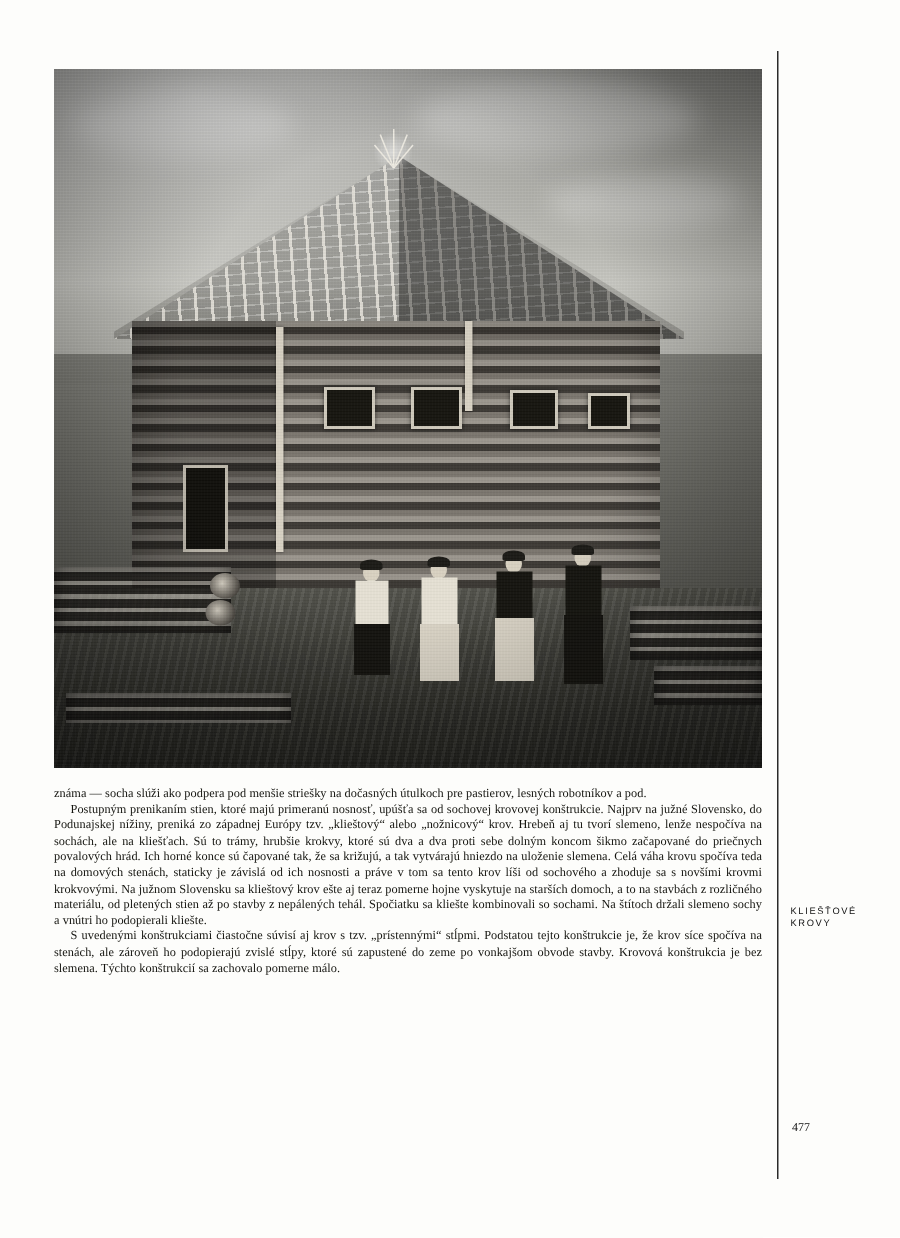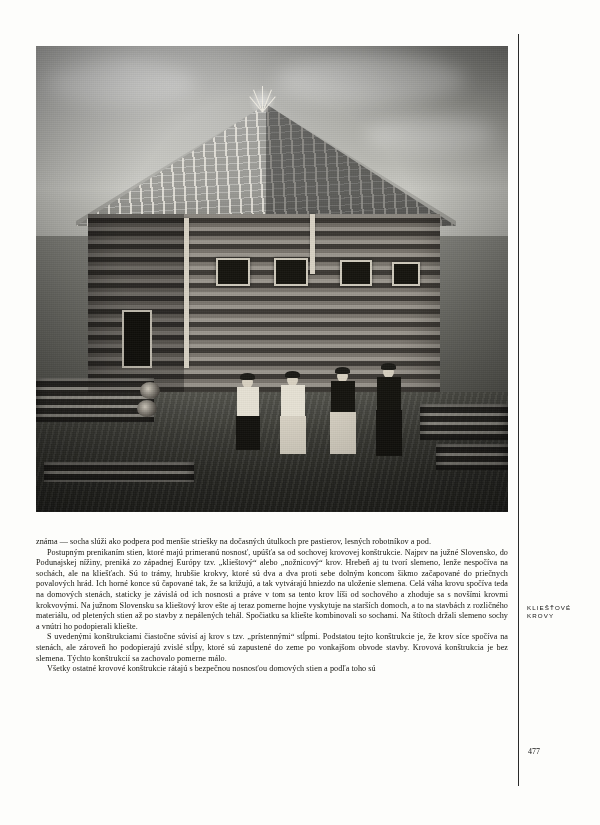--- a/index.html
+++ b/index.html
@@ -233,7 +233,7 @@
 
   
   .body-text {
-    margin-top: 25px;
+    margin-top: 12px;
     width: 472px;
     font-size: 8.2px;
     line-height: 10.6px;

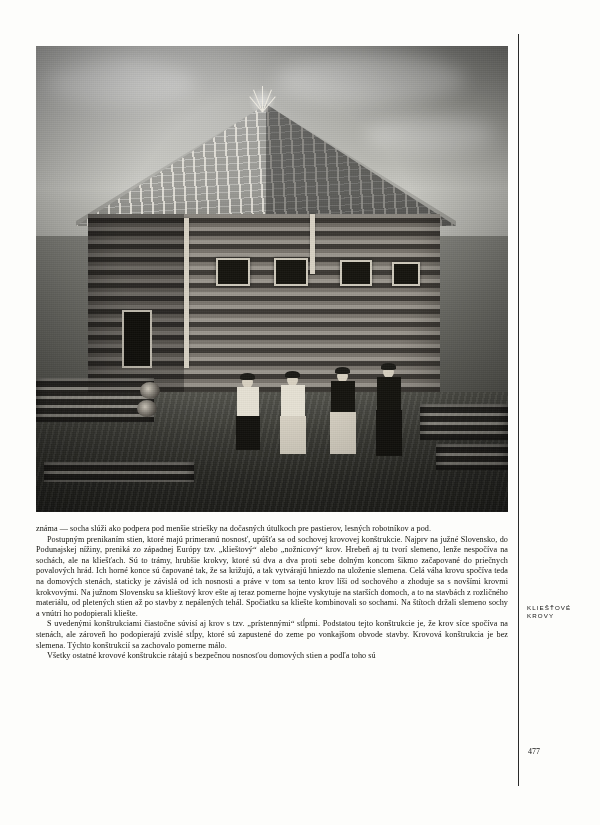--- a/index.html
+++ b/index.html
@@ -361,7 +361,6 @@
       <p class="noindent">známa — socha slúži ako podpera pod menšie striešky na dočasných útulkoch pre pastierov, lesných robotníkov a pod.</p>
       <p>Postupným prenikaním stien, ktoré majú primeranú nosnosť, upúšťa sa od sochovej krovovej konštrukcie. Najprv na južné Slovensko, do Podunajskej nížiny, preniká zo západnej Európy tzv. „klieštový“ alebo „nožnicový“ krov. Hrebeň aj tu tvorí slemeno, lenže nespočíva na sochách, ale na kliešťach. Sú to trámy, hrubšie krokvy, ktoré sú dva a dva proti sebe dolným koncom šikmo začapované do priečnych povalových hrád. Ich horné konce sú čapované tak, že sa križujú, a tak vytvárajú hniezdo na uloženie slemena. Celá váha krovu spočíva teda na domových stenách, staticky je závislá od ich nosnosti a práve v tom sa tento krov líši od sochového a zhoduje sa s novšími krovmi krokvovými. Na južnom Slovensku sa klieštový krov ešte aj teraz pomerne hojne vyskytuje na starších domoch, a to na stavbách z rozličného materiálu, od pletených stien až po stavby z nepálených tehál. Spočiatku sa kliešte kombinovali so sochami. Na štítoch držali slemeno sochy a vnútri ho podopierali kliešte.</p>
       <p>S uvedenými konštrukciami čiastočne súvisí aj krov s tzv. „prístennými“ stĺpmi. Podstatou tejto konštrukcie je, že krov síce spočíva na stenách, ale zároveň ho podopierajú zvislé stĺpy, ktoré sú zapustené do zeme po vonkajšom obvode stavby. Krovová konštrukcia je bez slemena. Týchto konštrukcií sa zachovalo pomerne málo.</p>
-      <p>Všetky ostatné krovové konštrukcie rátajú s bezpečnou nosnosťou domových stien a podľa toho sú</p>
     </div>
   </div>
 

